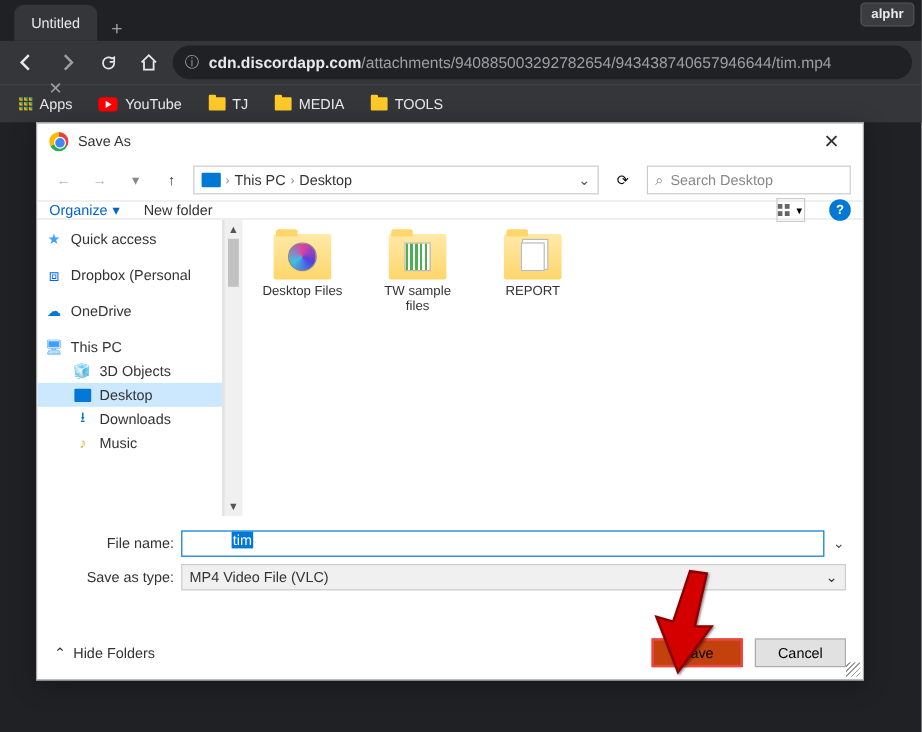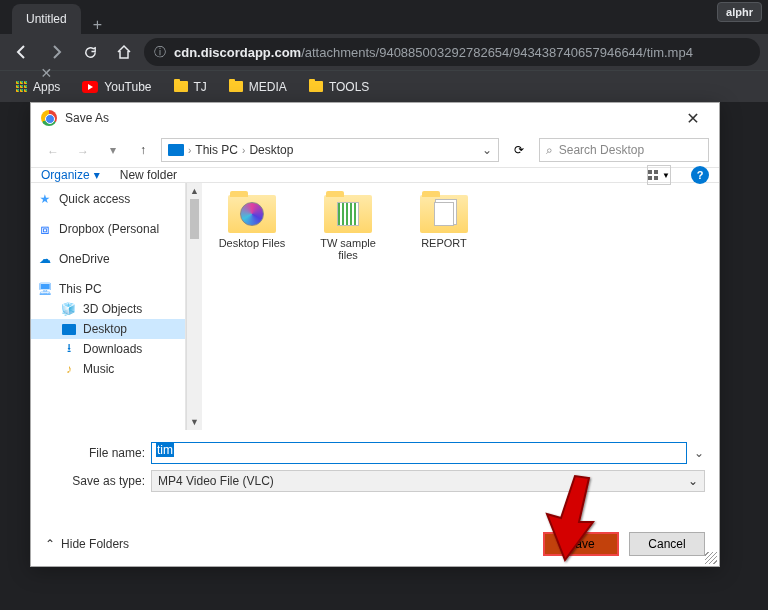--- a/index.html
+++ b/index.html
@@ -87,7 +87,7 @@
 .form-row { display: flex; align-items: center; margin-bottom: 6px; gap: 6px; }
 .form-row label { width: 100px; text-align: right; color: #333; }
 .filename-input { flex: 1; border: 1px solid #0078d4; height: 22px; padding: 0 4px; font-size: 12px; background: #fff; }
-.filename-input .sel { background: #0078d4; color: #fff; padding: 0 1px; }
+.filename-input .sel { background: #0078d4; color: #fff; padding: 0 1px; margin-left: 37px; }
 .filetype { flex: 1; border: 1px solid #ccc; height: 22px; padding: 0 6px; background: #f0f0f0; display: flex; align-items: center; justify-content: space-between; color: #333; }
 
 .dlg-actions { display: flex; align-items: center; justify-content: space-between; margin-top: 40px; }

